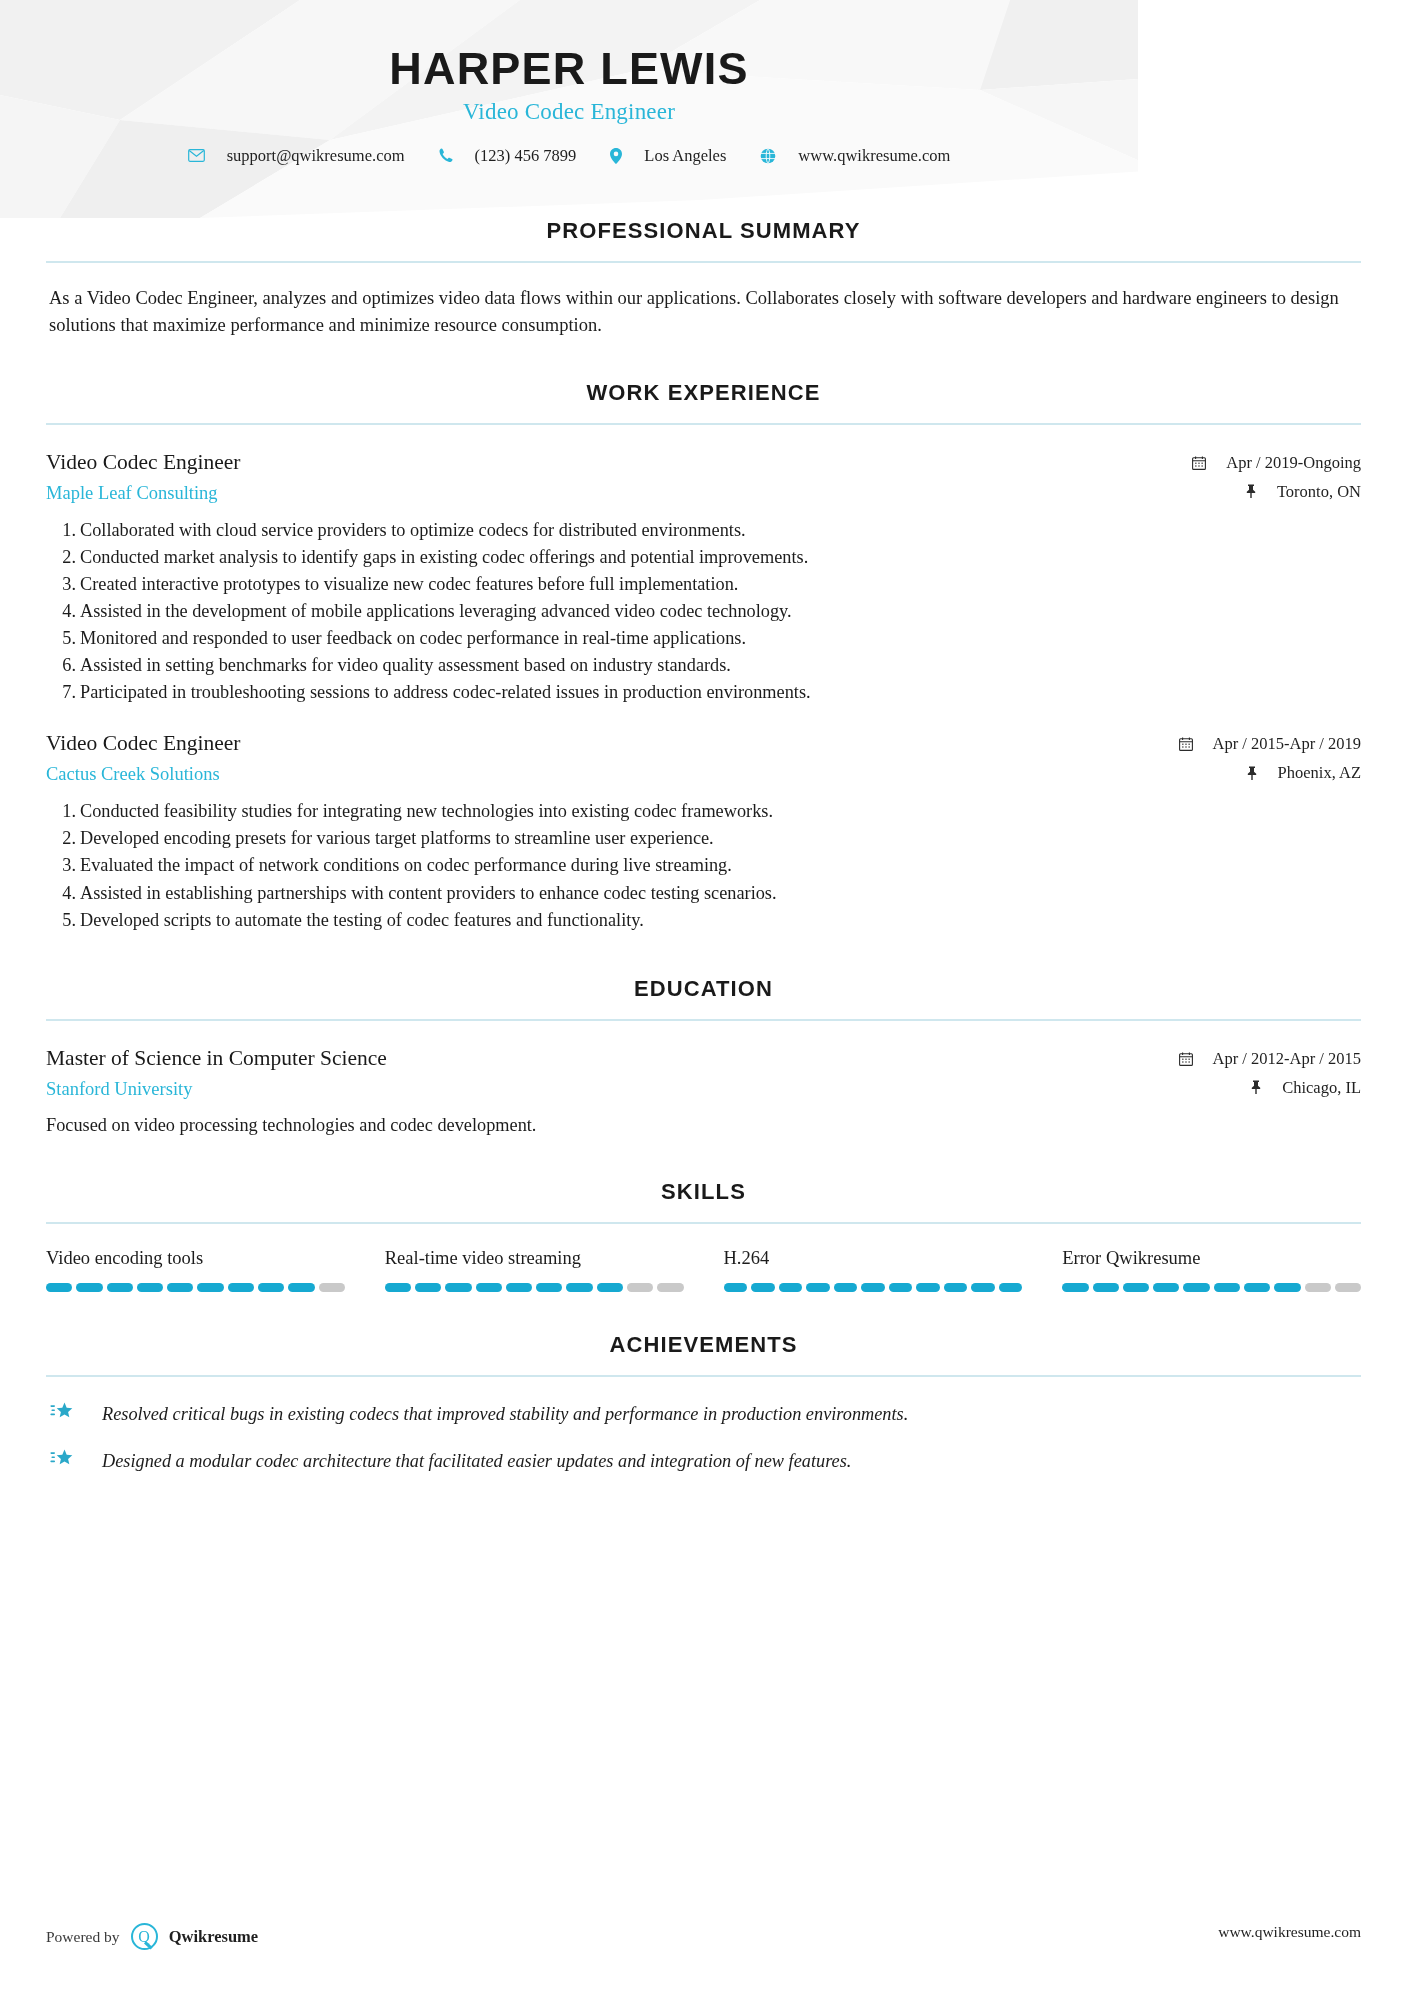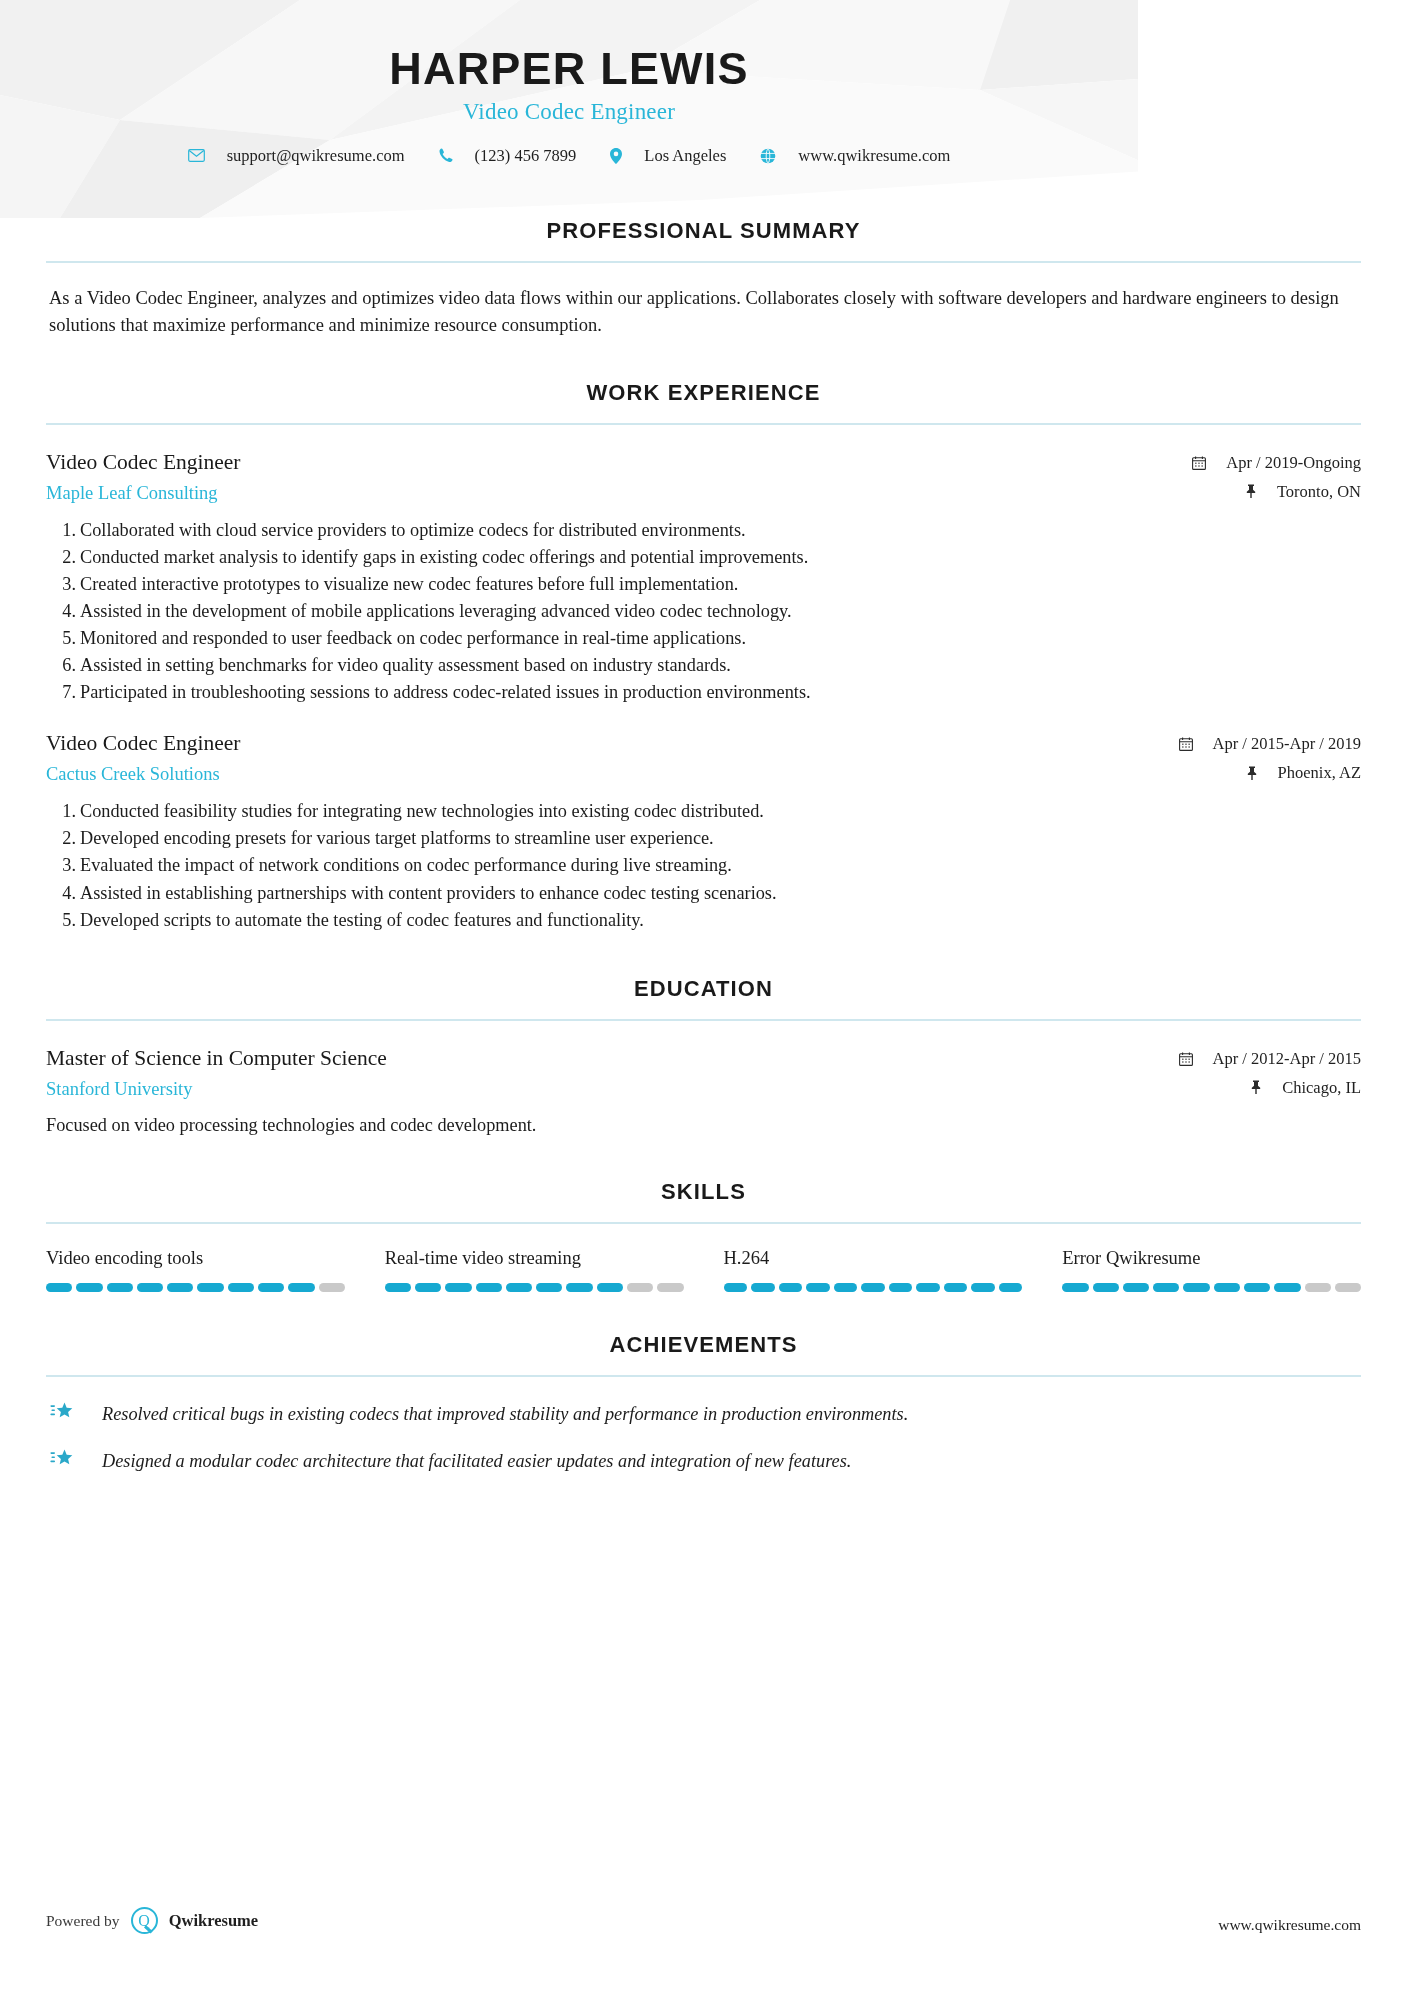--- a/index.html
+++ b/index.html
@@ -388,7 +388,7 @@
     </div>
   </div>
   <ol class="bullets">
-    <li>Conducted feasibility studies for integrating new technologies into existing codec distributed.</li>
+    <li>Conducted feasibility studies for integrating new technologies into existing codec frameworks.</li>
     <li>Developed encoding presets for various target platforms to streamline user experience.</li>
     <li>Evaluated the impact of network conditions on codec performance during live streaming.</li>
     <li>Assisted in establishing partnerships with content providers to enhance codec testing scenarios.</li>

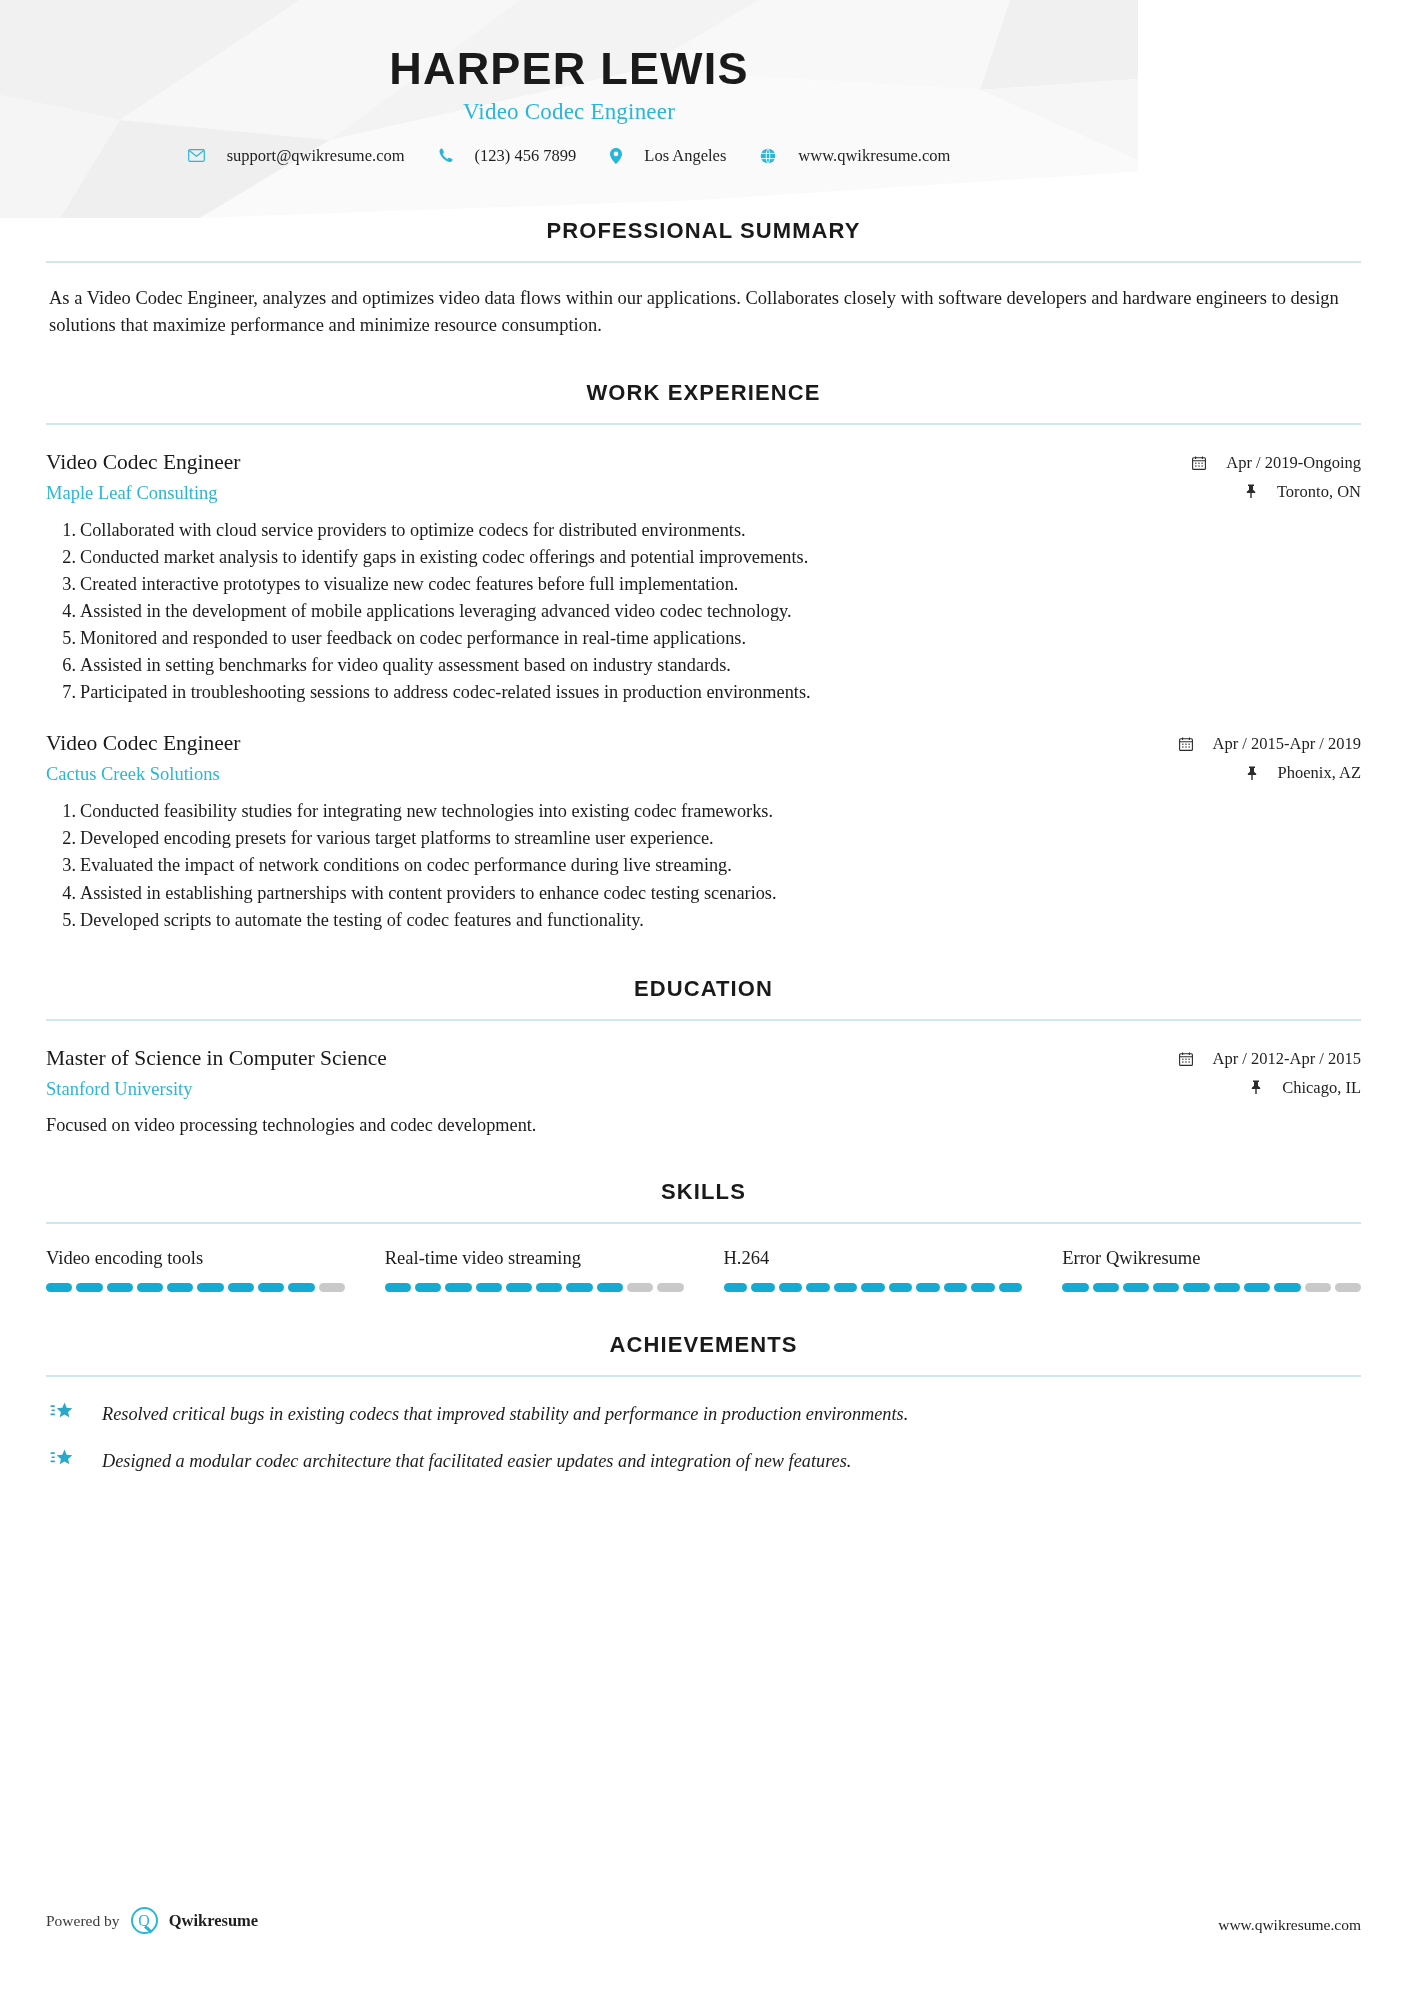--- a/index.html
+++ b/index.html
@@ -214,10 +214,10 @@
   .footer {
     position: absolute;
     left: 0; right: 0;
-    bottom: 56px;
+    bottom: 40px;
     padding: 0 46px;
     display: flex;
-    align-items: flex-end;
+    align-items: flex-start;
     justify-content: space-between;
     font-size: 15.5px;
     color: #3a3a3a;

